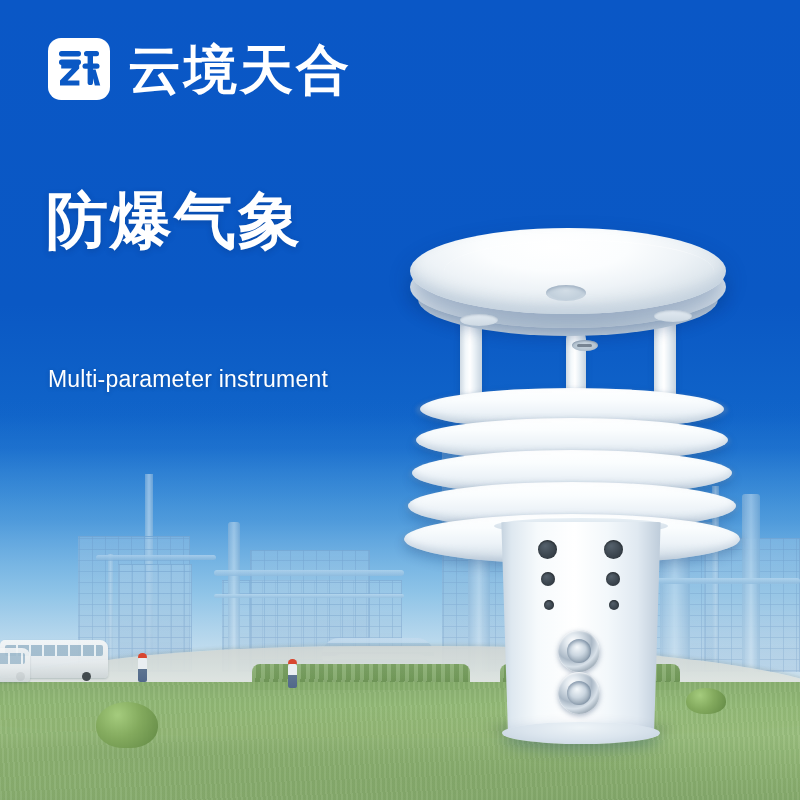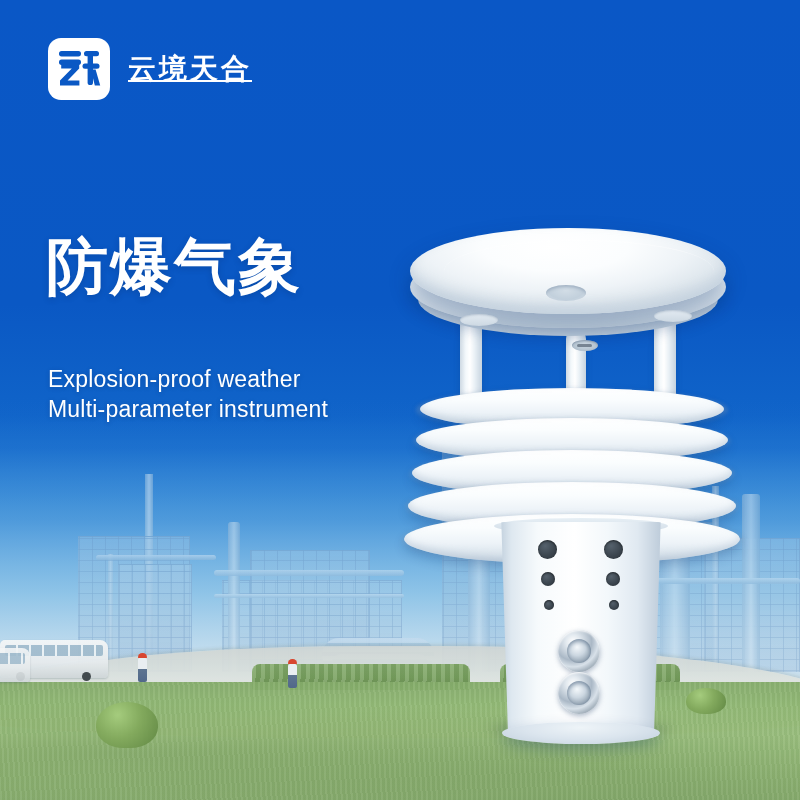--- a/index.html
+++ b/index.html
@@ -123,10 +123,9 @@
   }
   .logo-mark svg { position:absolute; left:9px; top:11px; }
   .logo-word {
-    color:#ffffff; font-size:28px; font-weight:700; letter-spacing:3px;
+    color:#ffffff; font-size:53px; font-weight:700; letter-spacing:3px;
     line-height:1; white-space:nowrap;
     font-family:"Liberation Sans","DejaVu Sans",sans-serif;
-    text-decoration:underline;
   }
 
   

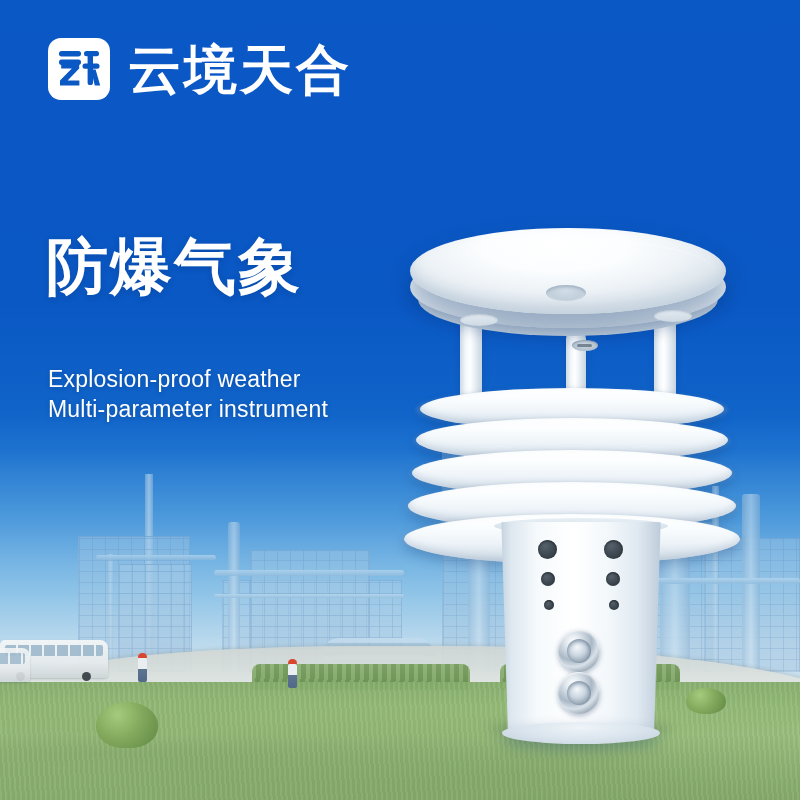--- a/index.html
+++ b/index.html
@@ -135,7 +135,6 @@
     letter-spacing:2px;
     text-shadow:0 2px 6px rgba(0,30,80,.22);
     font-family:"Liberation Sans","DejaVu Sans",sans-serif;
-    margin-top:46px;
   }
   .headline div { white-space:nowrap; }
   .subline {

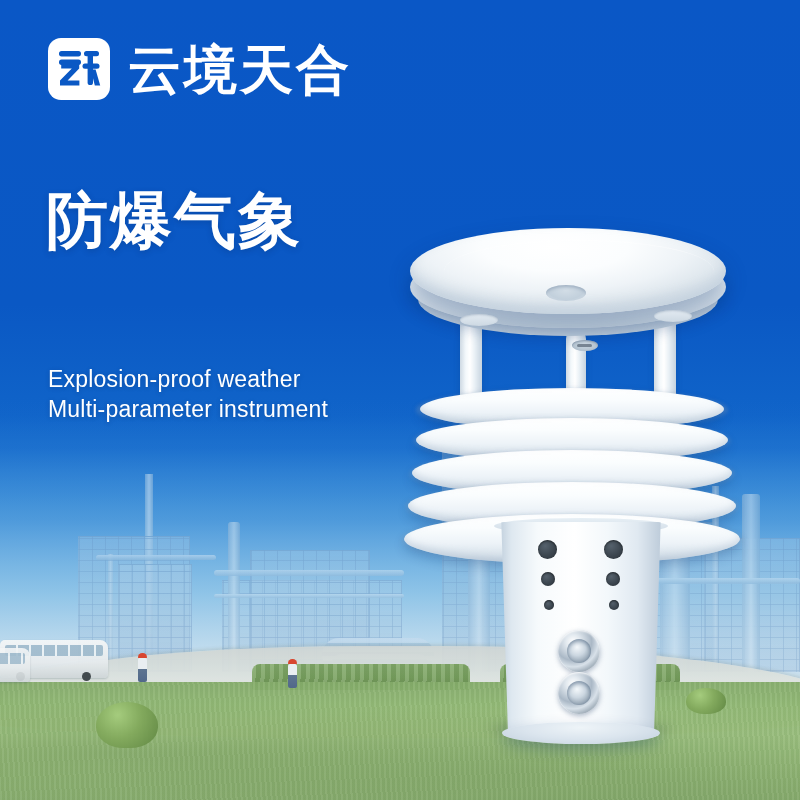--- a/index.html
+++ b/index.html
@@ -347,7 +347,6 @@
   </div>
 
   <div class="subline">
-    <div>Explosion-proof weather</div>
     <div>Multi-parameter instrument</div>
   </div>
 

